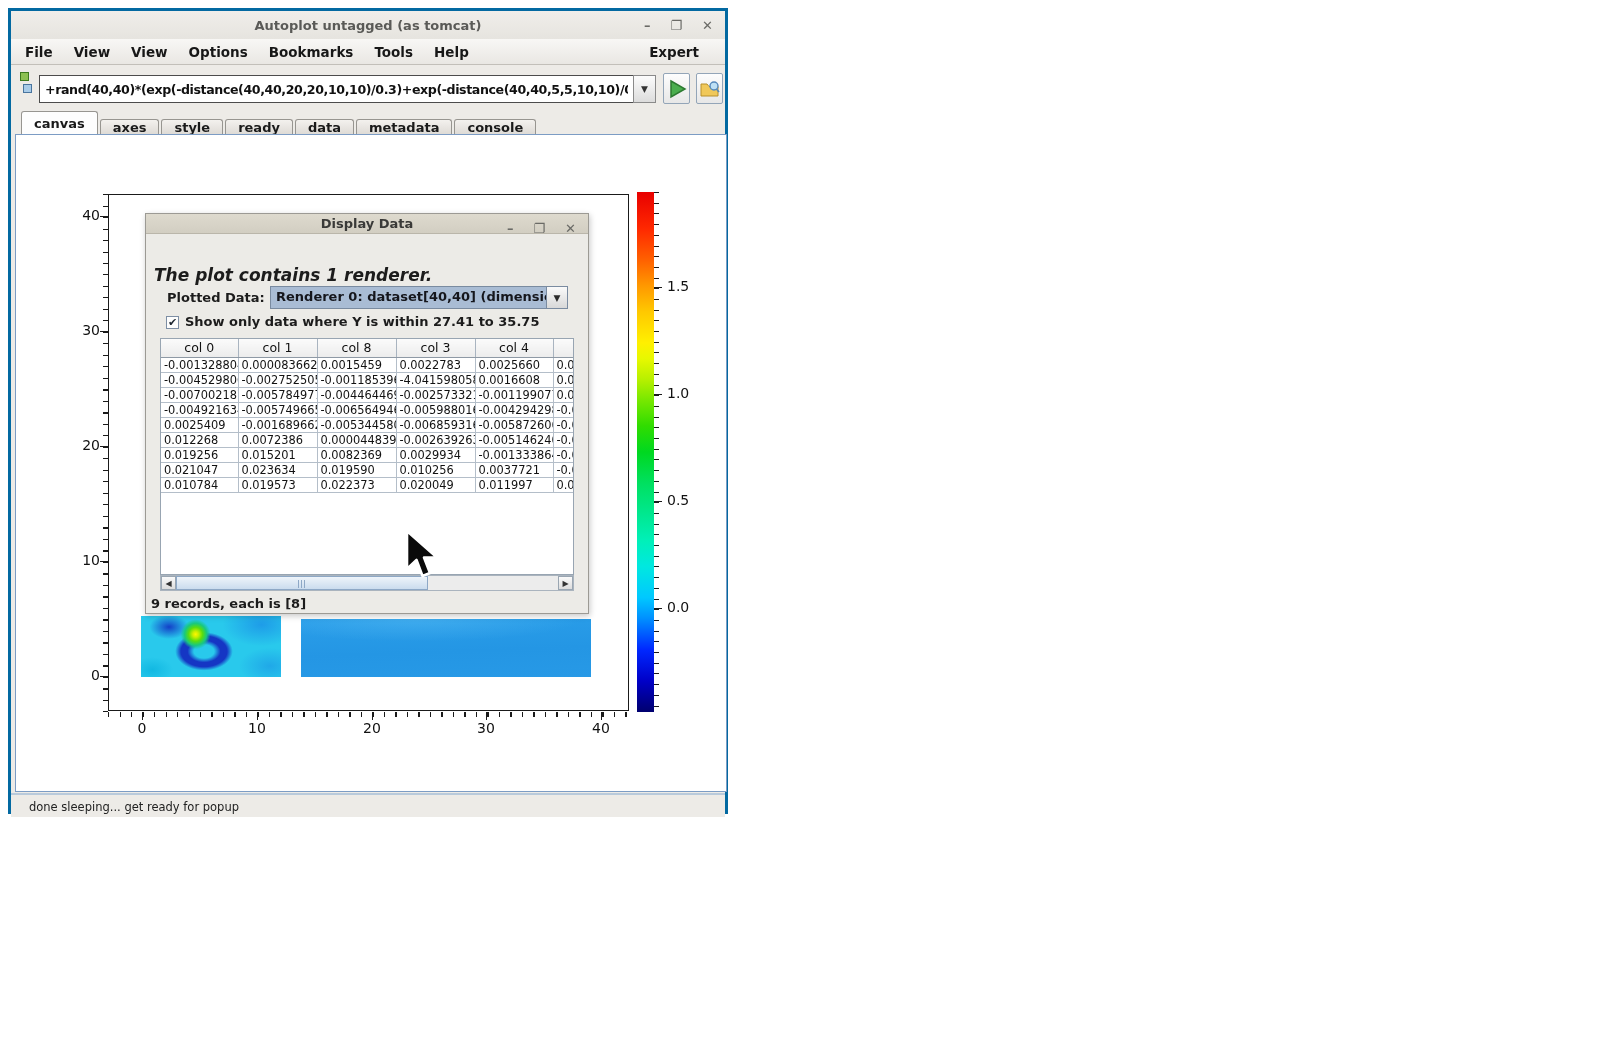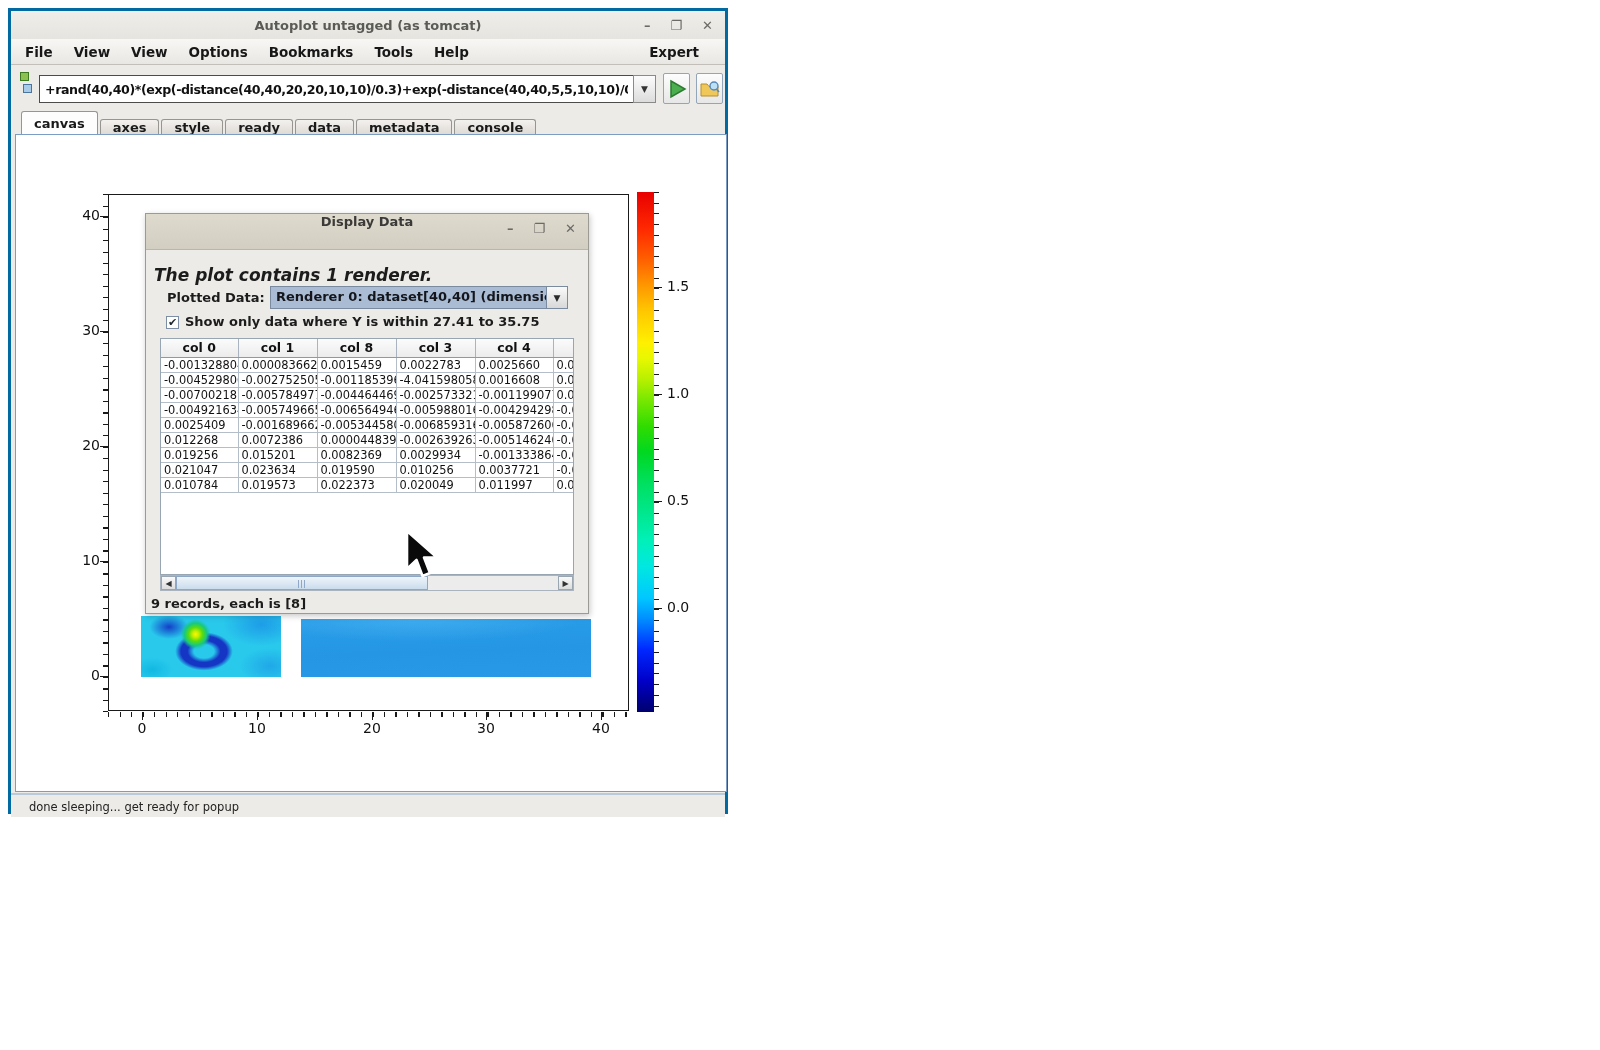--- a/index.html
+++ b/index.html
@@ -87,9 +87,9 @@
   
   #dialog{position:absolute;left:129px;top:78px;width:444px;height:401px;background:#ecebe7;
     border:1px solid #9c9a94;box-shadow:1px 2px 6px rgba(0,0,0,0.22);}
-  #dlg-titlebar{position:absolute;left:0;top:0;width:100%;height:36px;
+  #dlg-titlebar{position:absolute;left:0;top:0;width:100%;height:20px;
     background:linear-gradient(#dedace,#d2cec2);border-bottom:1px solid #bab6aa;
-    display:flex;justify-content:center;}
+    display:flex;align-items:center;justify-content:center;}
   #dlg-titlebar .title{font-size:13px;font-weight:600;color:#3a3a38;}
   #dlg-intro{position:absolute;left:8px;top:51px;font-size:17px;font-weight:600;color:#1c1c1c;font-style:italic;}
   #plotted-label{position:absolute;left:21px;top:76px;font-size:13px;font-weight:600;color:#1c1c1c;}

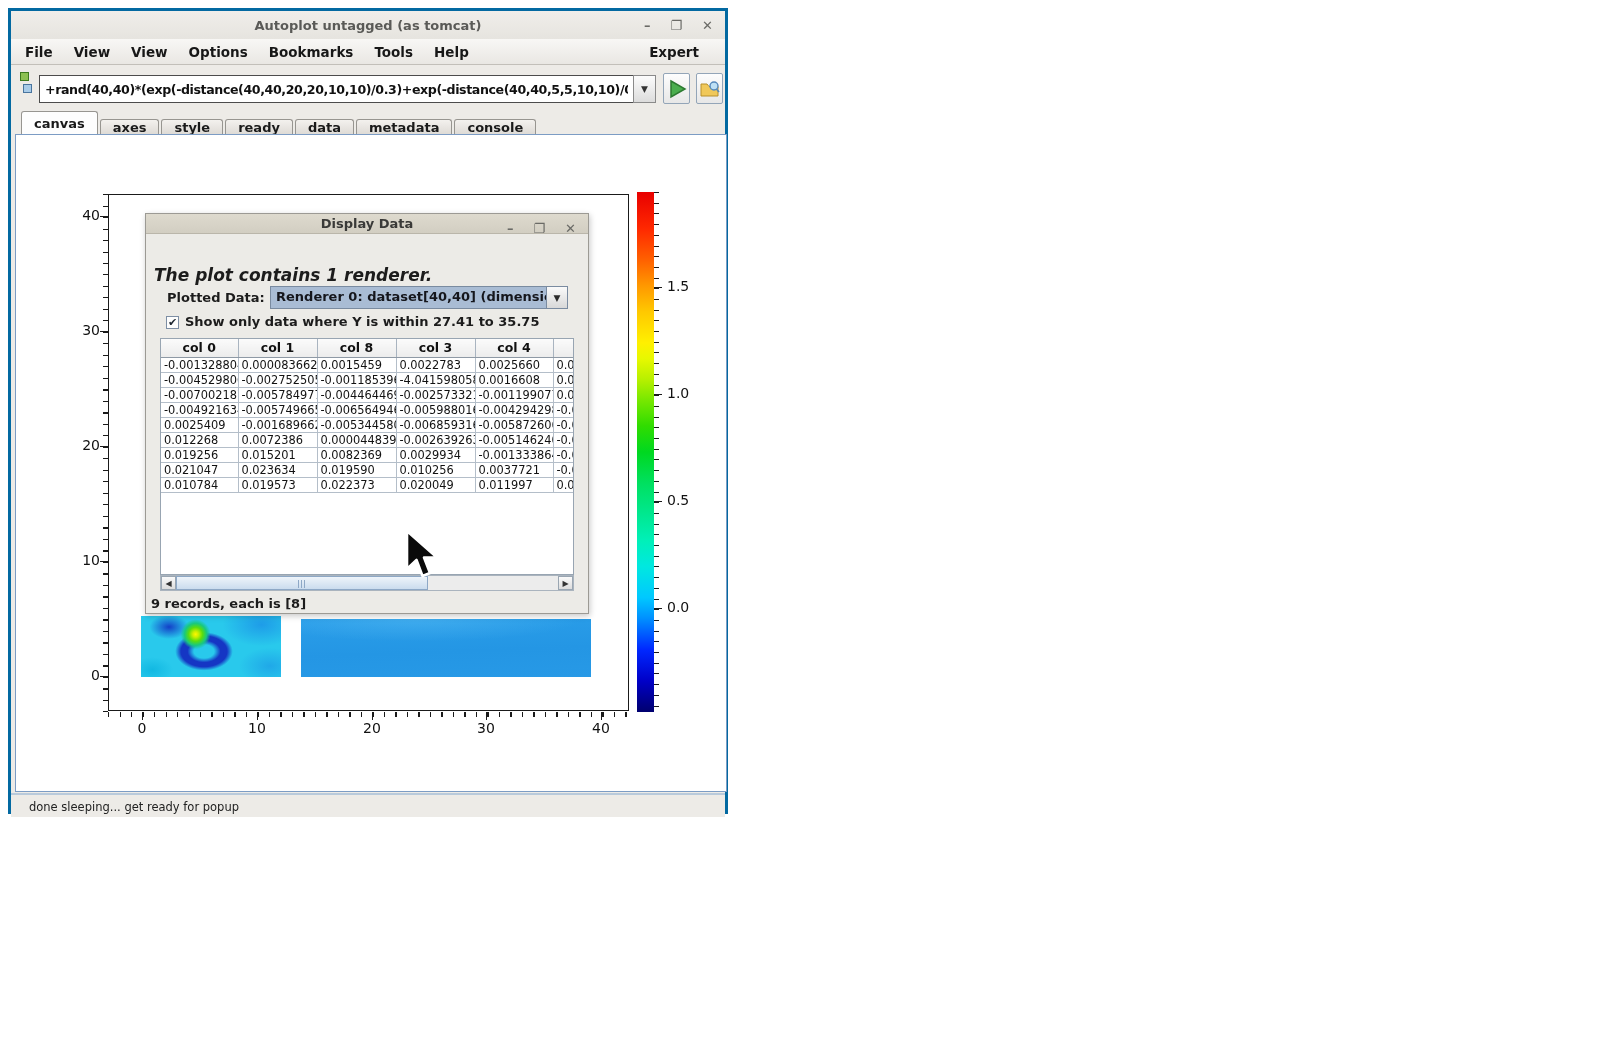--- a/index.html
+++ b/index.html
@@ -106,7 +106,7 @@
     border:1px solid #98a5b2;overflow:hidden;}
   table{border-collapse:collapse;table-layout:fixed;width:414px;}
   th{height:18px;background:linear-gradient(#fbfbfb,#ececec);border-right:1px solid #a9b4c0;
-    border-bottom:1px solid #8e99a5;font-size:12.5px;font-weight:700;color:#111;padding:0;text-align:center;}
+    border-bottom:1px solid #8e99a5;font-size:12.5px;font-weight:400;color:#111;padding:0;text-align:center;}
   td{height:14.7px;border-right:1px solid #b4bec9;border-bottom:1px solid #b4bec9;
     font-size:11.4px;color:#111;padding:0 0 0 3px;white-space:nowrap;overflow:hidden;}
 

